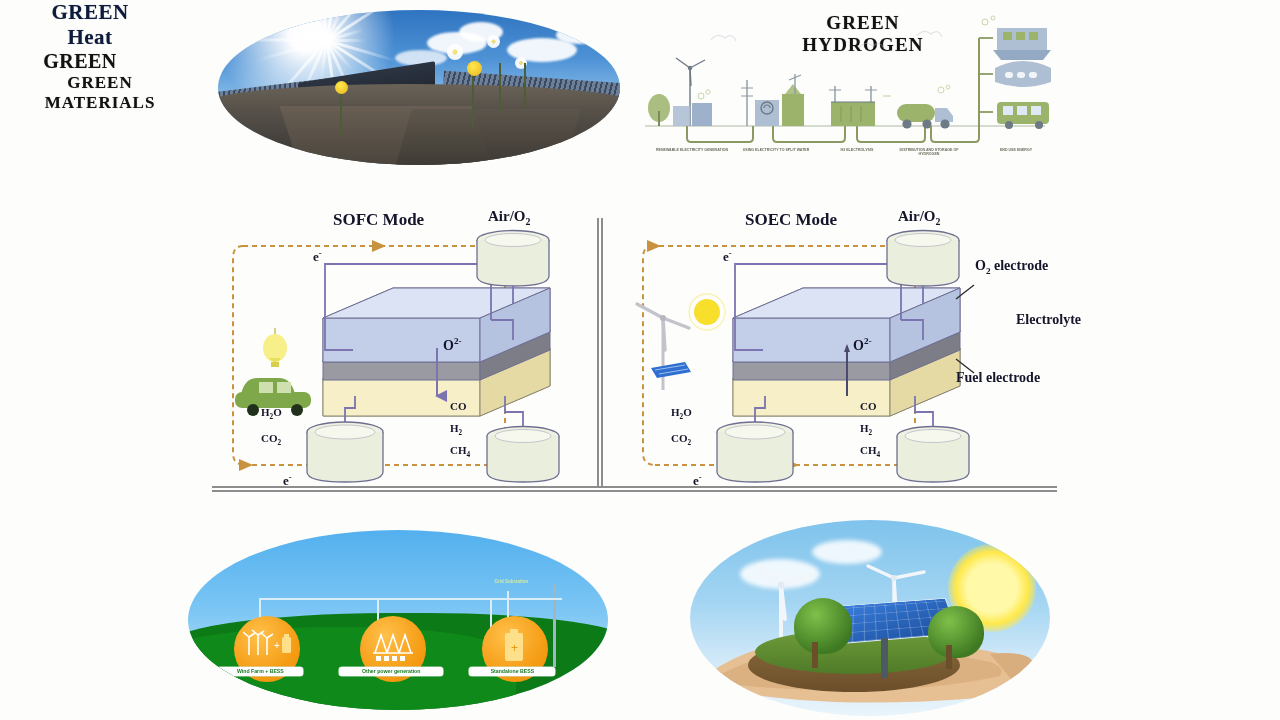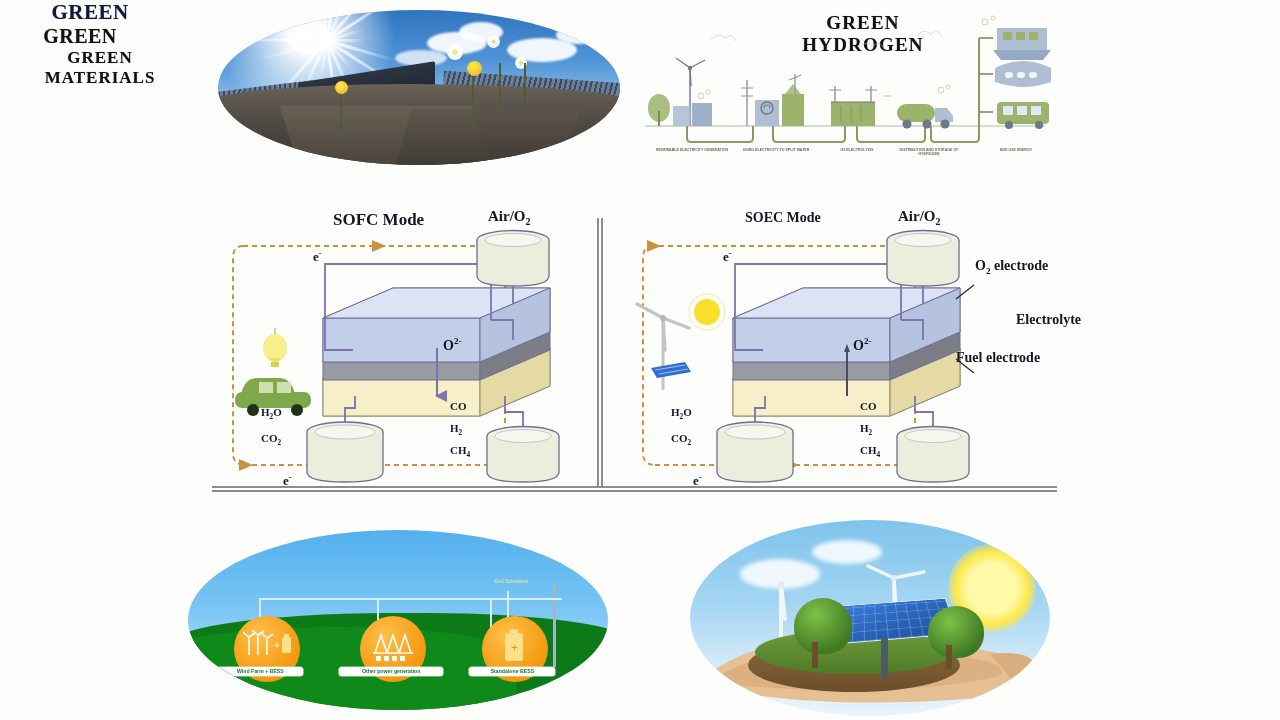--- a/index.html
+++ b/index.html
@@ -143,6 +143,7 @@
 
   <div class="hd" style="left:330px;top:8px;width:180px;font-size:21px;">
     <div>GREEN</div>
+    <div>Heat</div>
   </div>
 
   <div class="abs" style="left:645px;top:8px;width:412px;height:160px;">

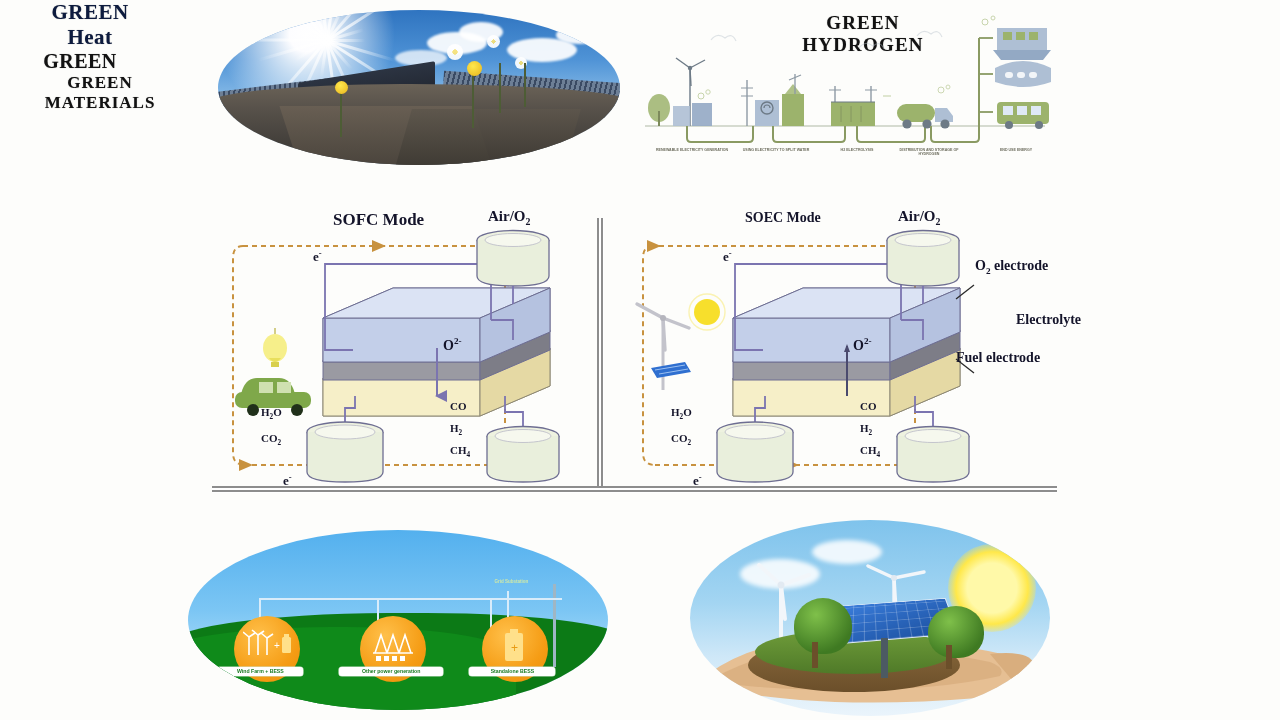--- a/index.html
+++ b/index.html
@@ -380,7 +380,7 @@
 
   <div class="abs" style="left:615px;top:200px;width:390px;height:290px;">
 
-    <div class="lbl" style="position:absolute;left:130px;top:10px;font-size:14px;">SOEC Mode</div>
+    <div class="lbl" style="position:absolute;left:130px;top:10px;font-size:17px;">SOEC Mode</div>
 
     <div class="lbl" style="position:absolute;left:283px;top:8px;font-size:15px;">
       <span>Air/O</span><sub>2</sub>

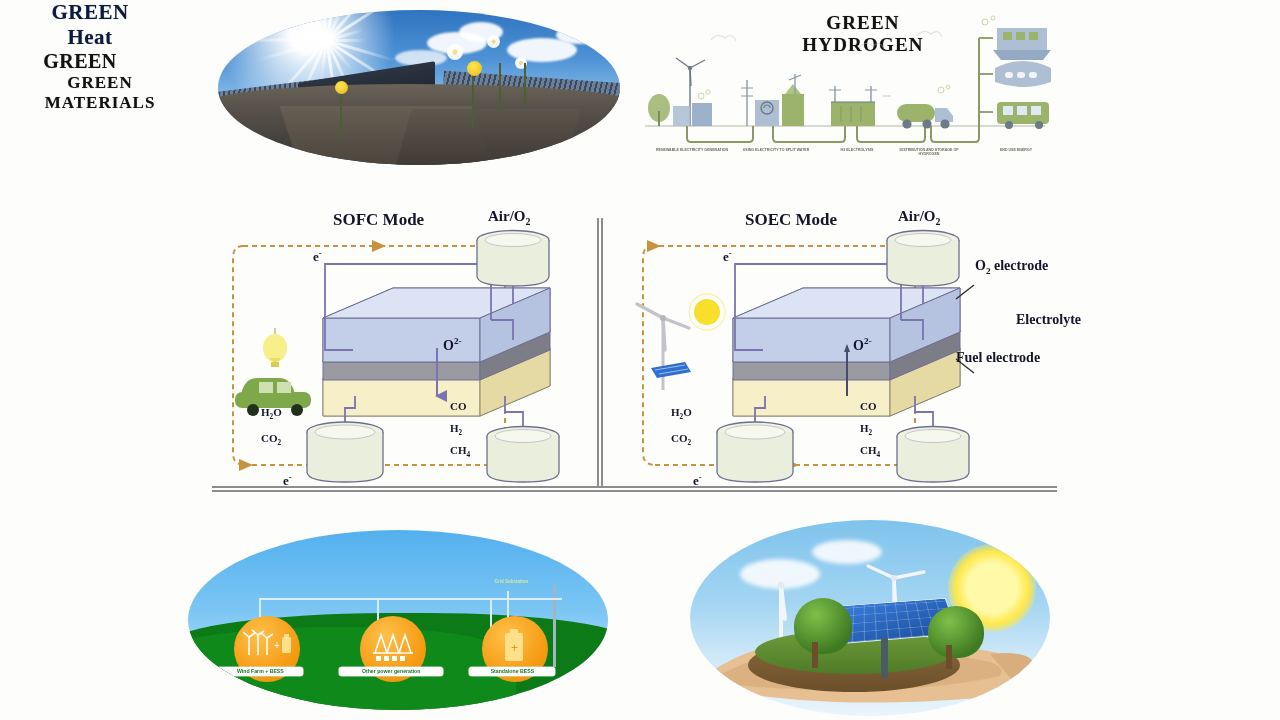--- a/index.html
+++ b/index.html
@@ -500,7 +500,7 @@
     <span>O</span><sub>2</sub><span> electrode</span>
   </div>
   <div class="lbl" style="left:984px;top:312px;position:absolute;font-size:14px;margin-left:32px;">Electrolyte</div>
-  <div class="lbl" style="left:956px;top:350px;position:absolute;font-size:14px;font-family:Liberation Serif, serif;">Fuel electrode</div>
+  <div class="lbl" style="left:956px;top:370px;position:absolute;font-size:14px;font-family:Liberation Serif, serif;">Fuel electrode</div>
 
   <div class="divider-h" style="left:212px;top:486px;width:845px;"></div>
 

